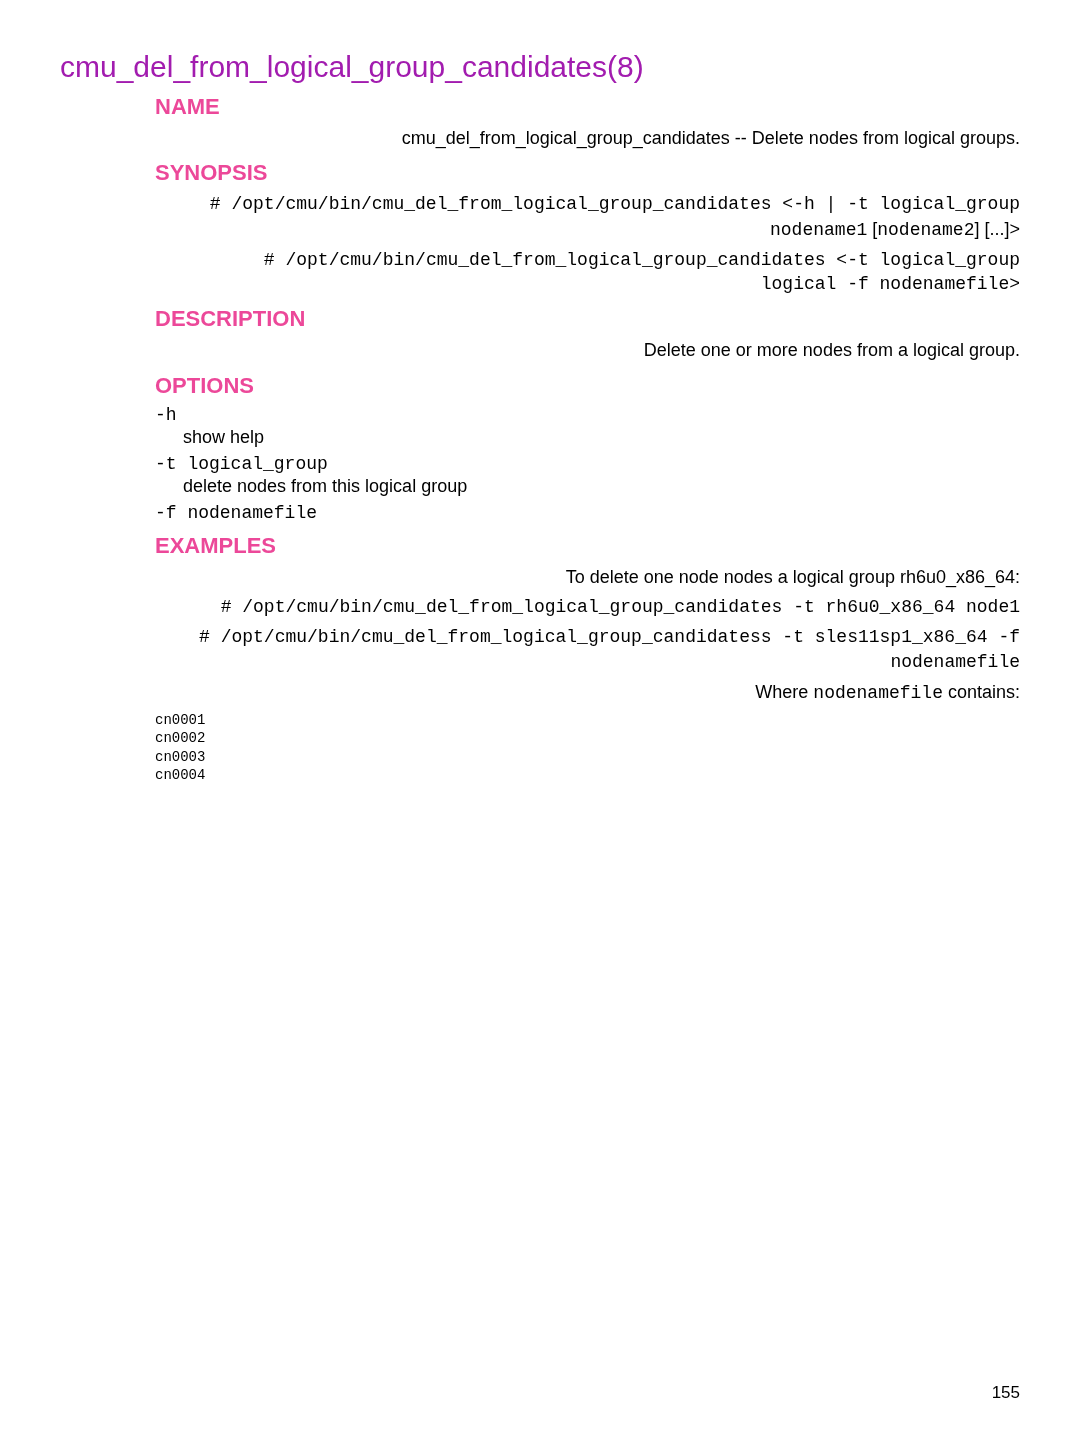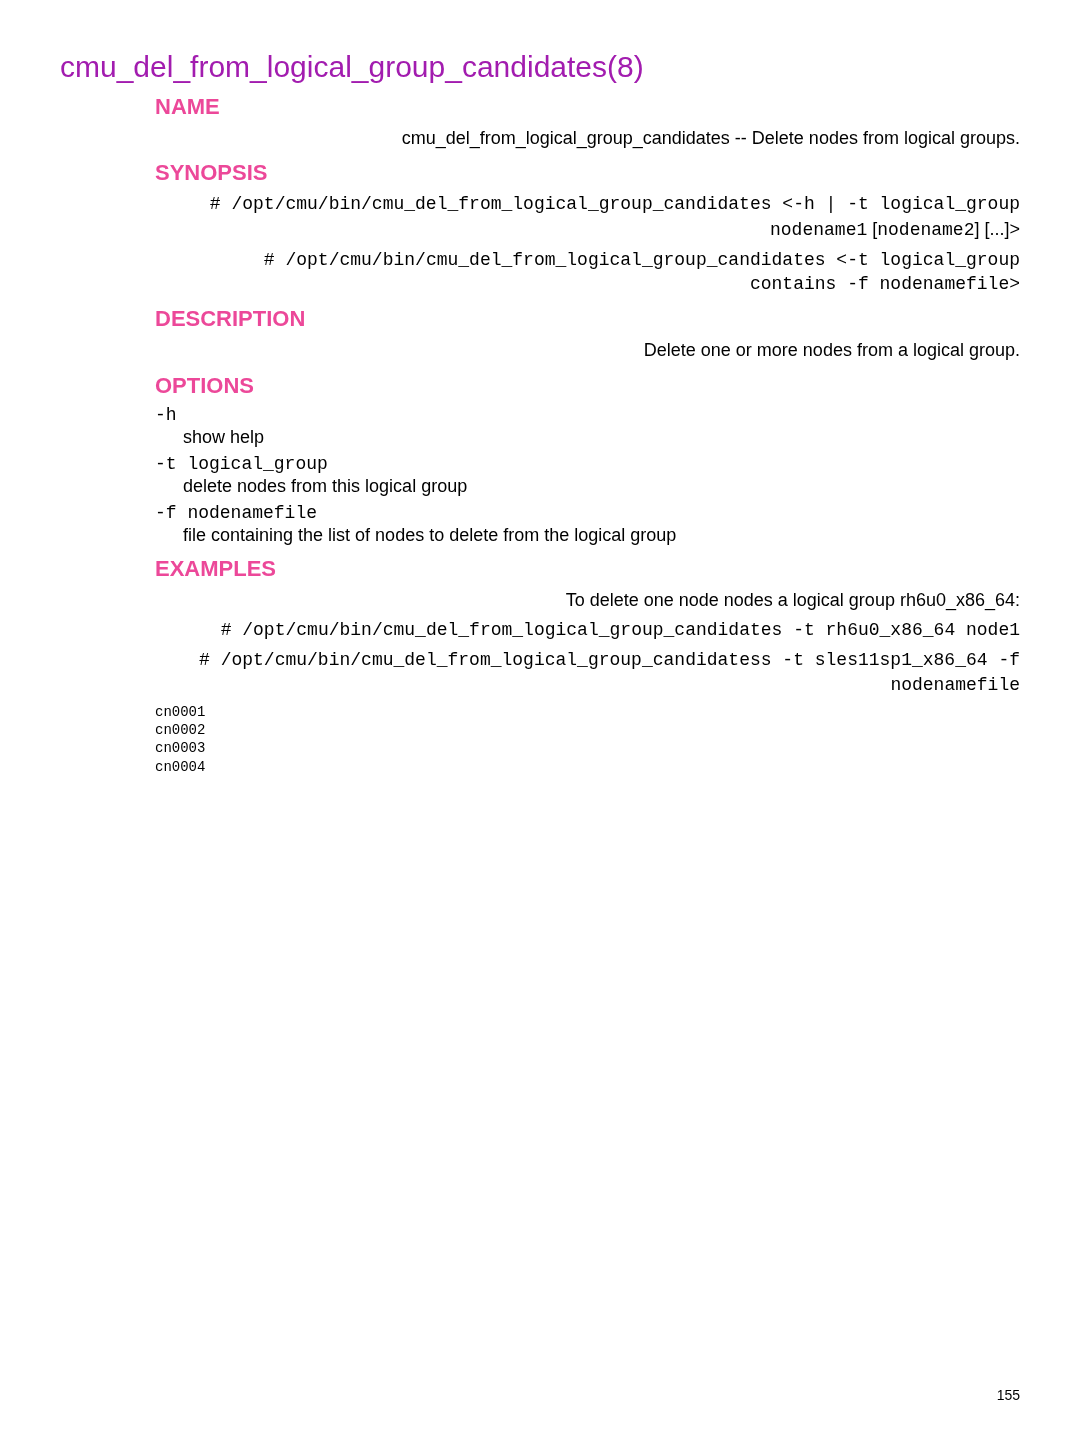--- a/index.html
+++ b/index.html
@@ -93,7 +93,7 @@
 
     <p class="mono">
       <span># </span><span class="bold">/opt/cmu/bin/cmu_del_from_logical_group_candidates</span><span> &lt;</span><span class="bold">-t</span><span> logical_group</span><br>
-      <span>contains </span><span class="bold">-f</span><span> nodenamefile&gt;</span>
+      <span>logical </span><span class="bold">-f</span><span> nodenamefile&gt;</span>
     </p>
 
     <h2 class="section">DESCRIPTION</h2>

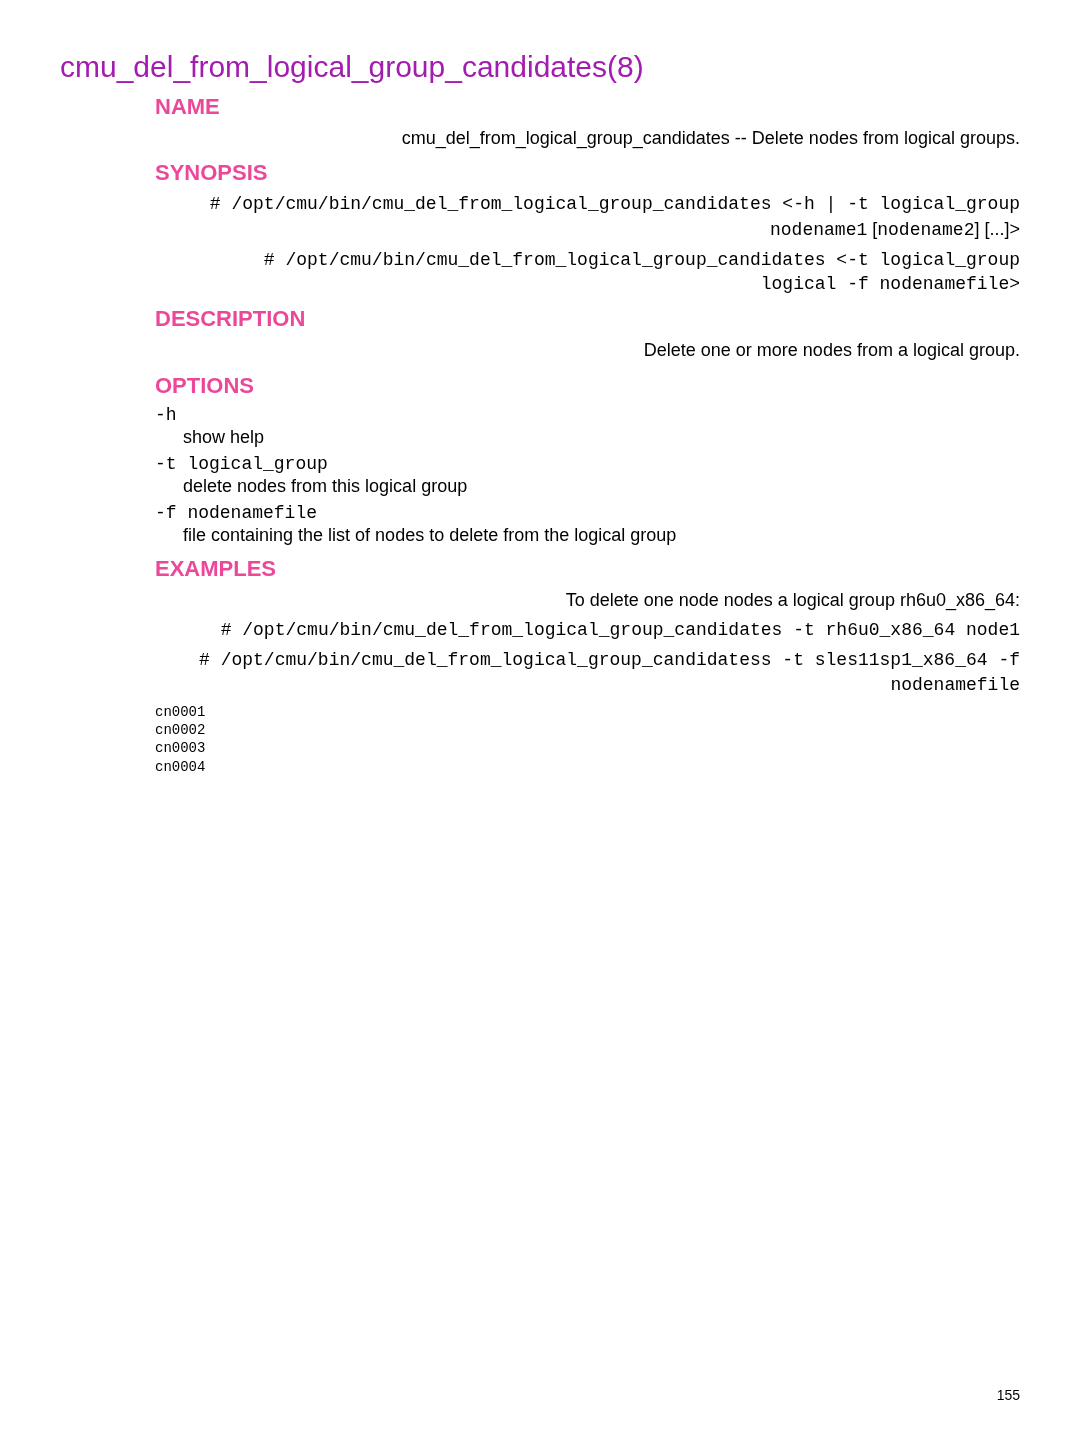--- a/index.html
+++ b/index.html
@@ -111,7 +111,6 @@
     </div>
     <div>
       <div class="opt-flag">-f nodenamefile</div>
-      <div class="opt-desc">file containing the list of nodes to delete from the logical group</div>
     </div>
 
     <h2 class="section">EXAMPLES</h2>

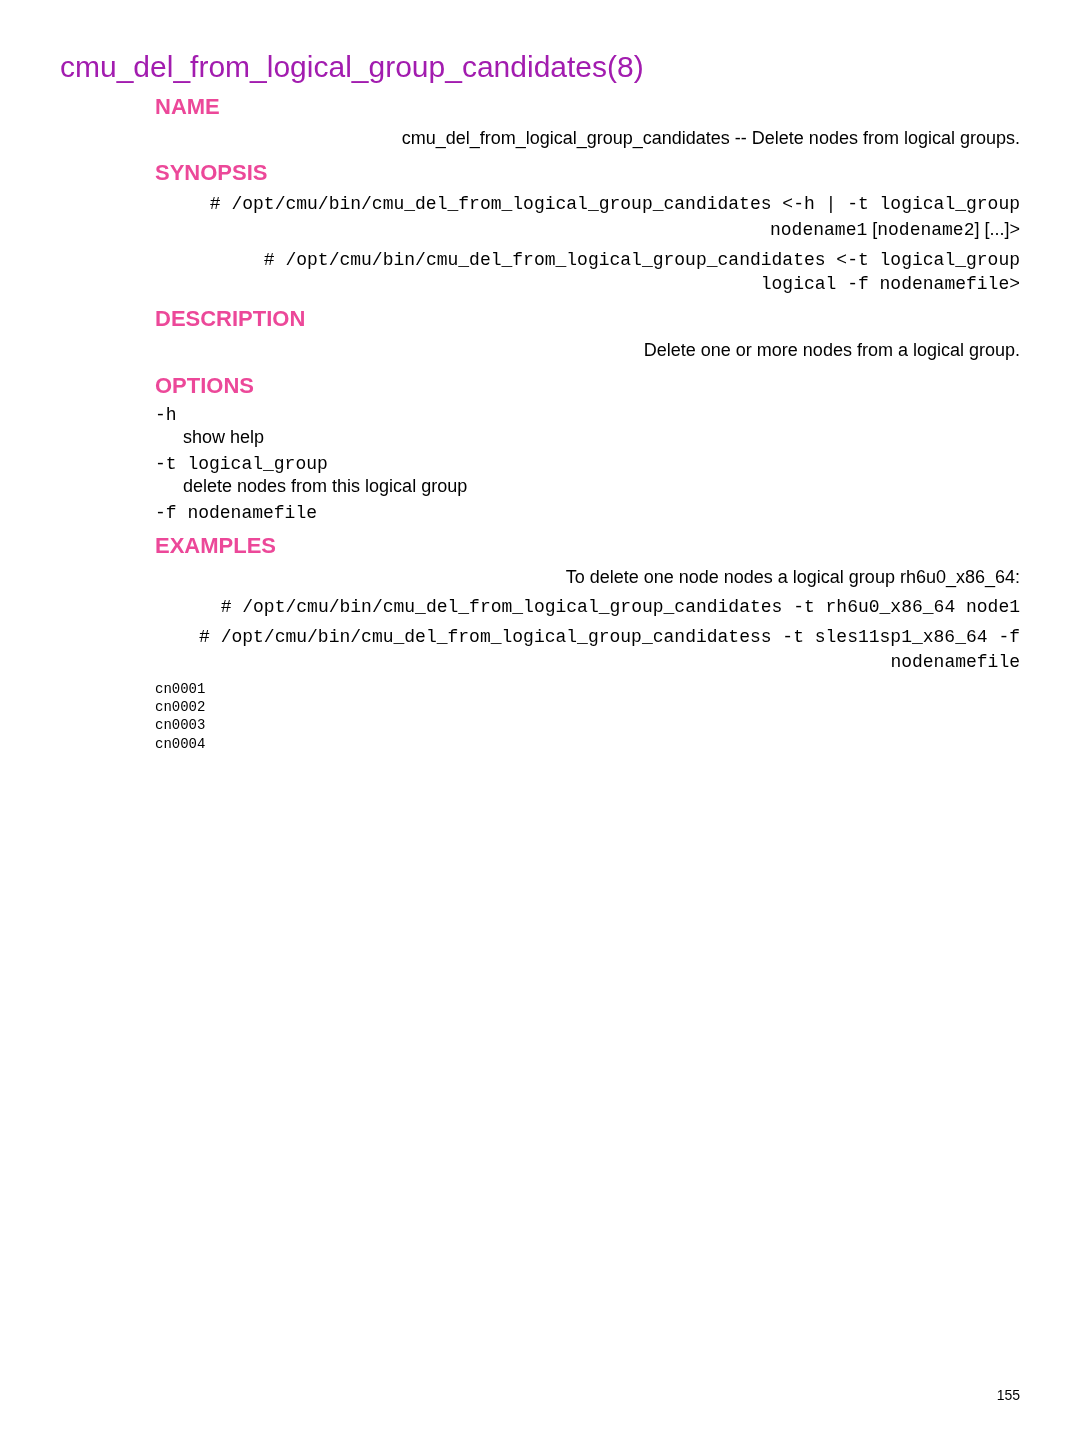--- a/index.html
+++ b/index.html
@@ -124,6 +124,9 @@
       <span># </span><span class="bold">/opt/cmu/bin/cmu_del_from_logical_group_candidatess -t sles11sp1_x86_64 -f nodenamefile</span>
     </p>
 
+    <p>
+      <span>Where </span><span class="mono">nodenamefile</span><span> contains:</span>
+    </p>
 
     <div class="codeblock">cn0001
 cn0002

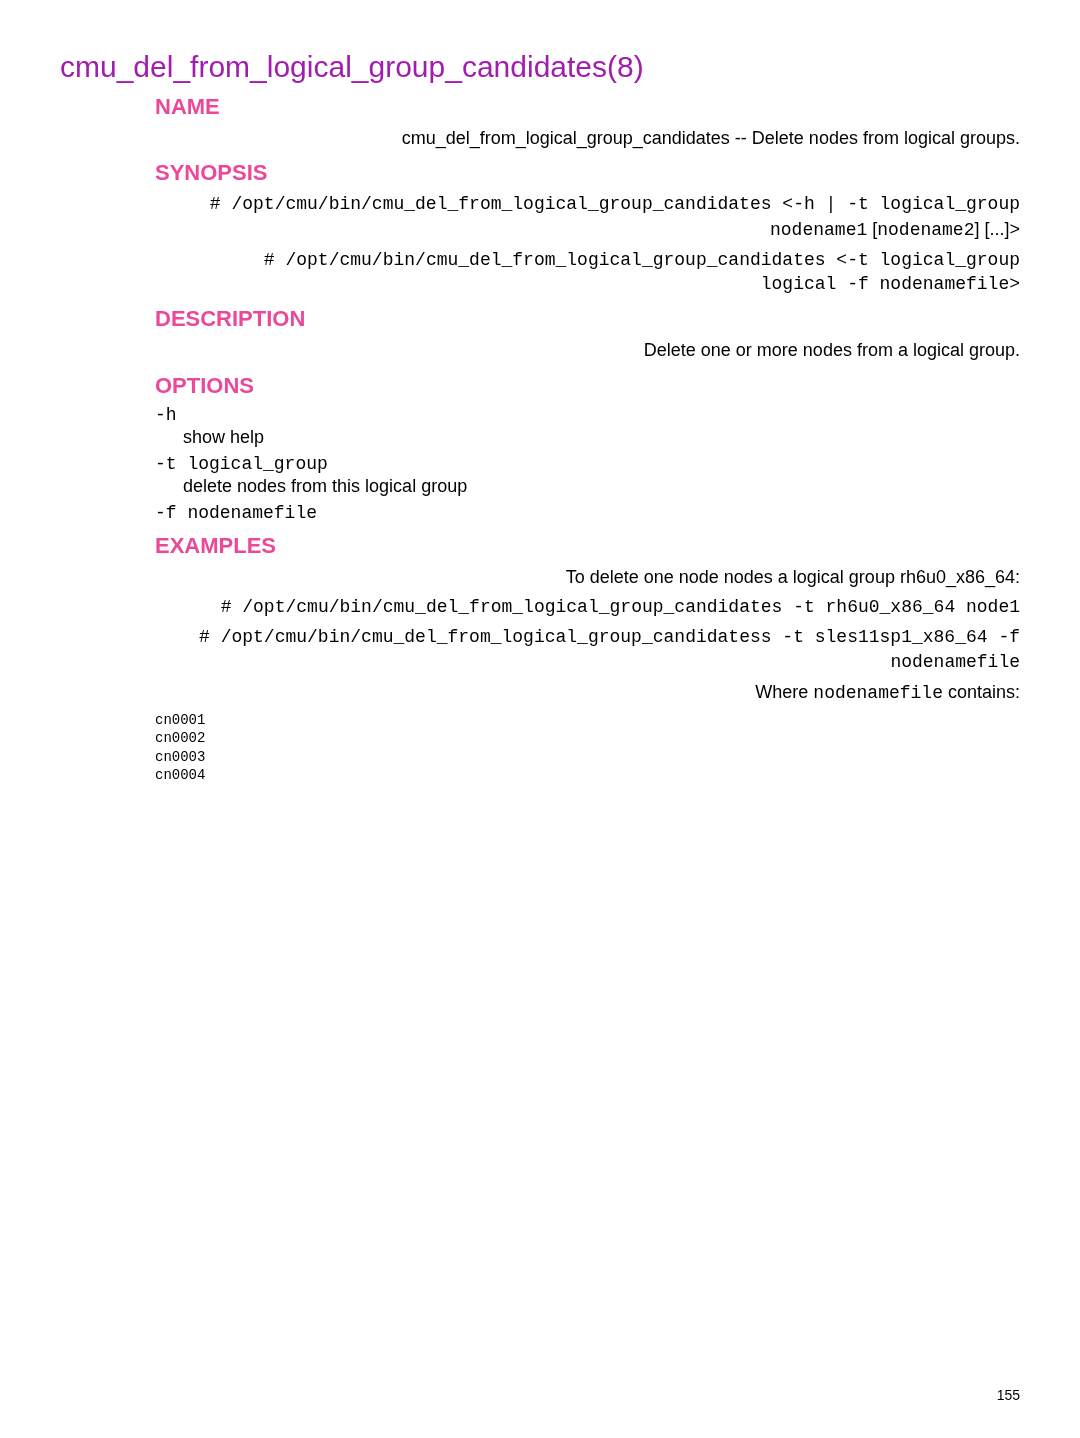--- a/index.html
+++ b/index.html
@@ -69,7 +69,7 @@
     bottom: 35px;
     right: 60px;
     font-family: Arial, Helvetica, sans-serif;
-    font-size: 14px;
+    font-size: 17px;
   }
 </style>
 </head>

